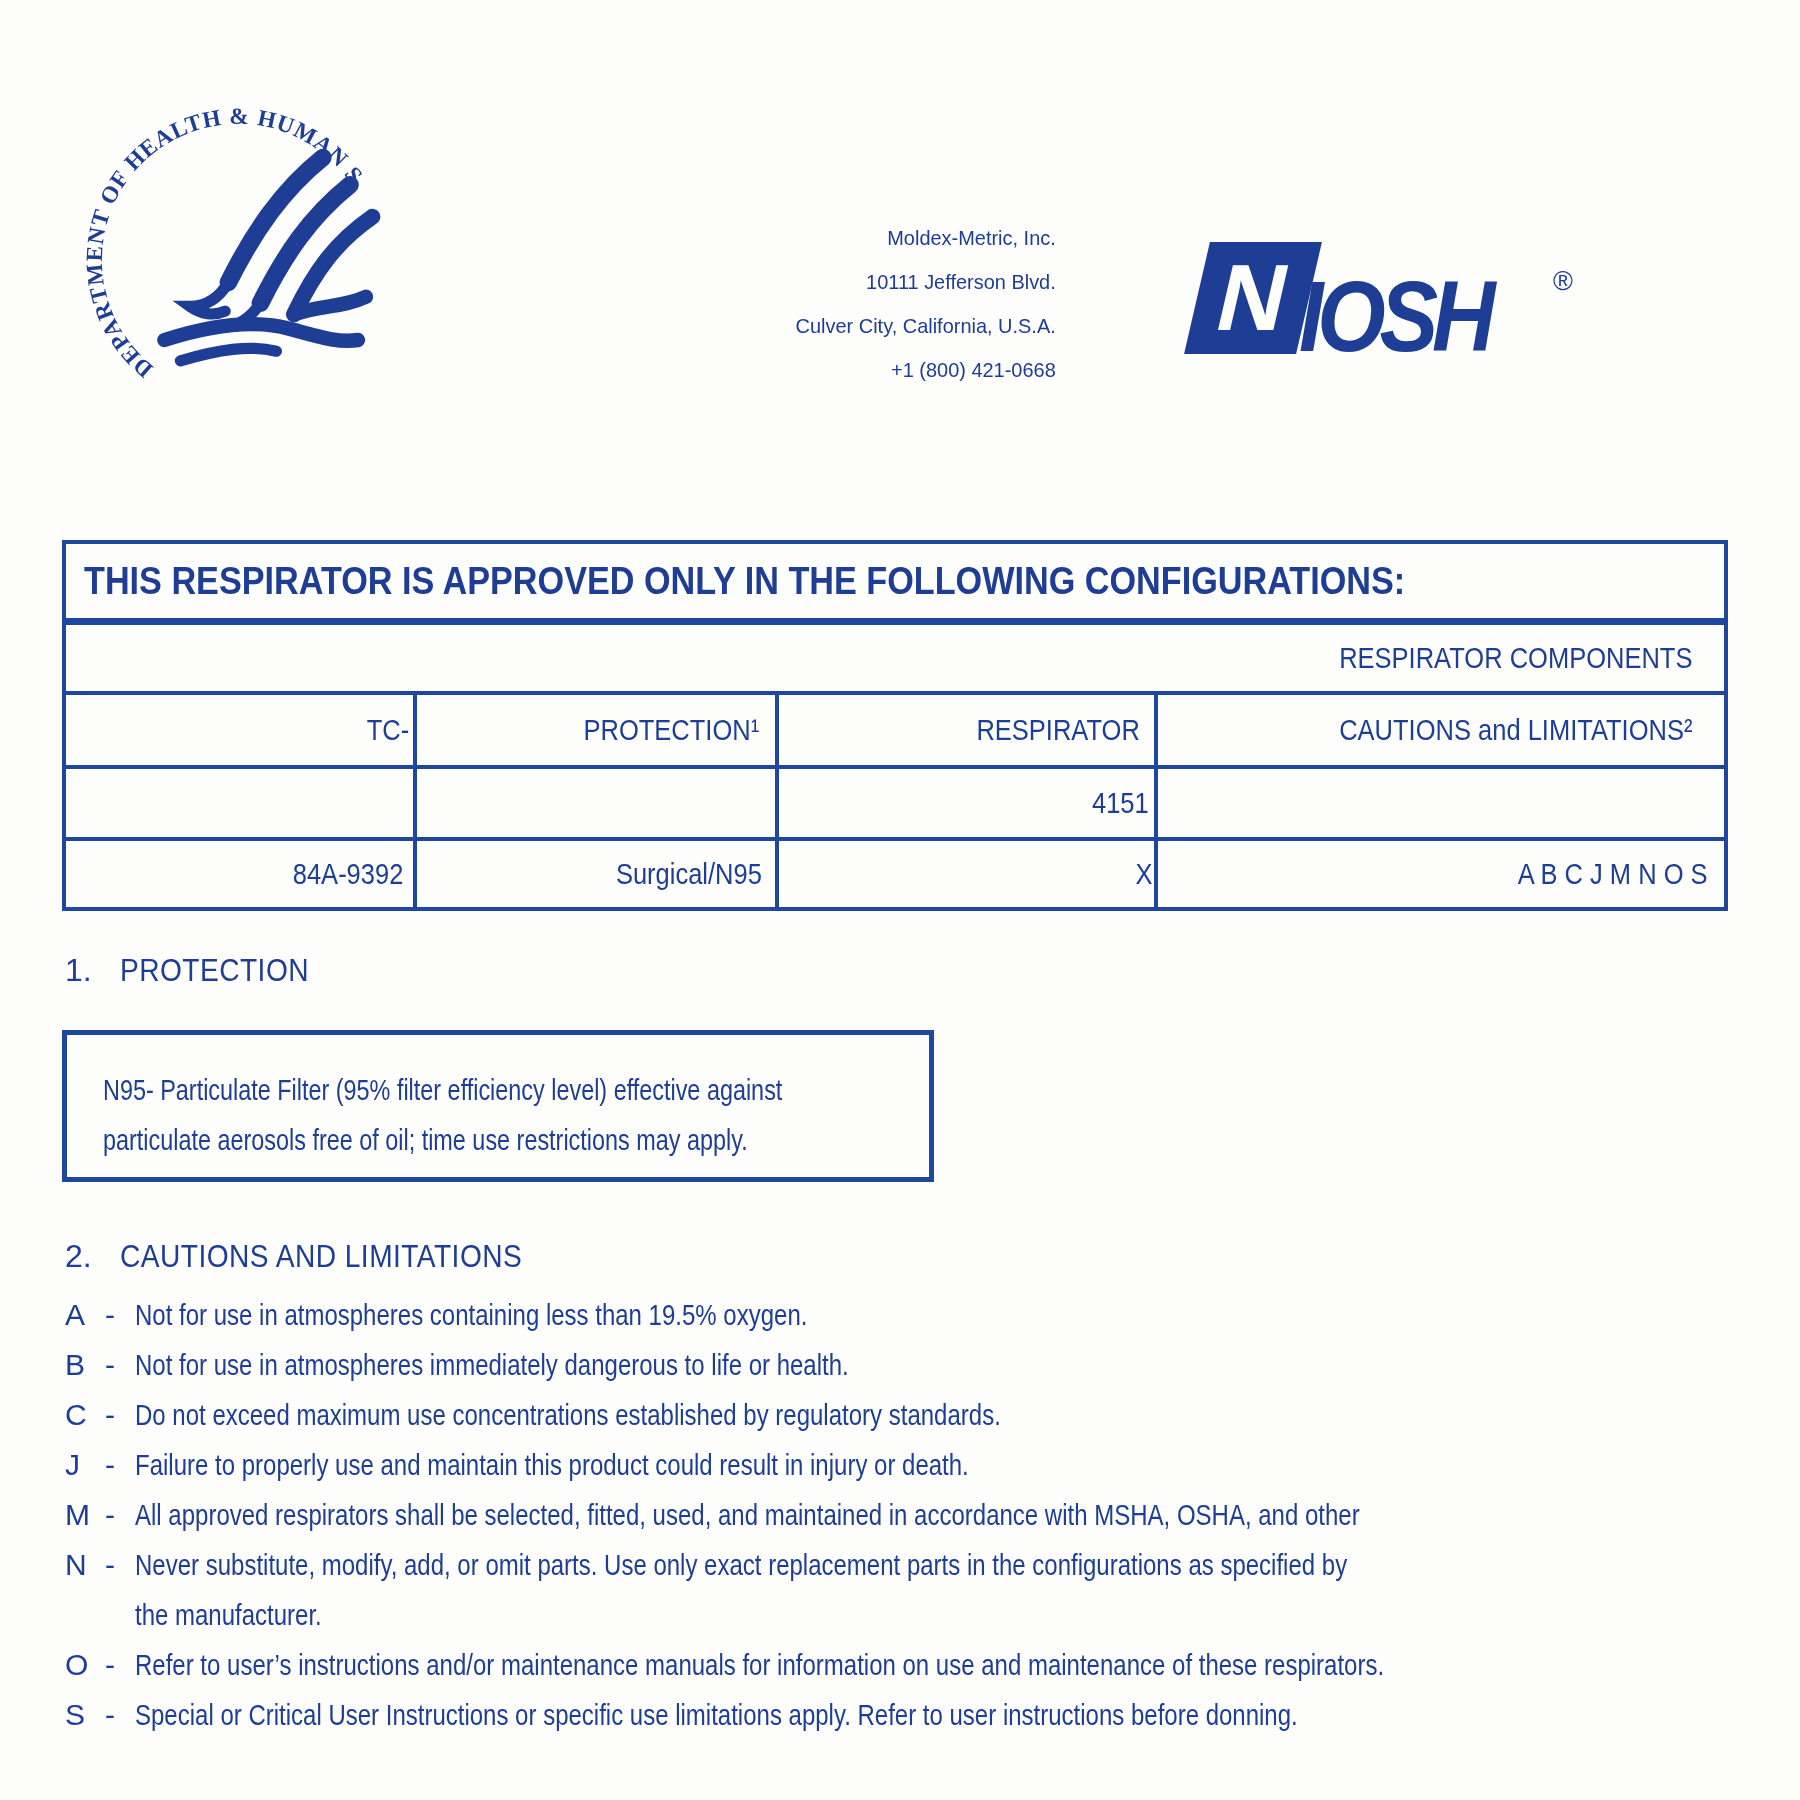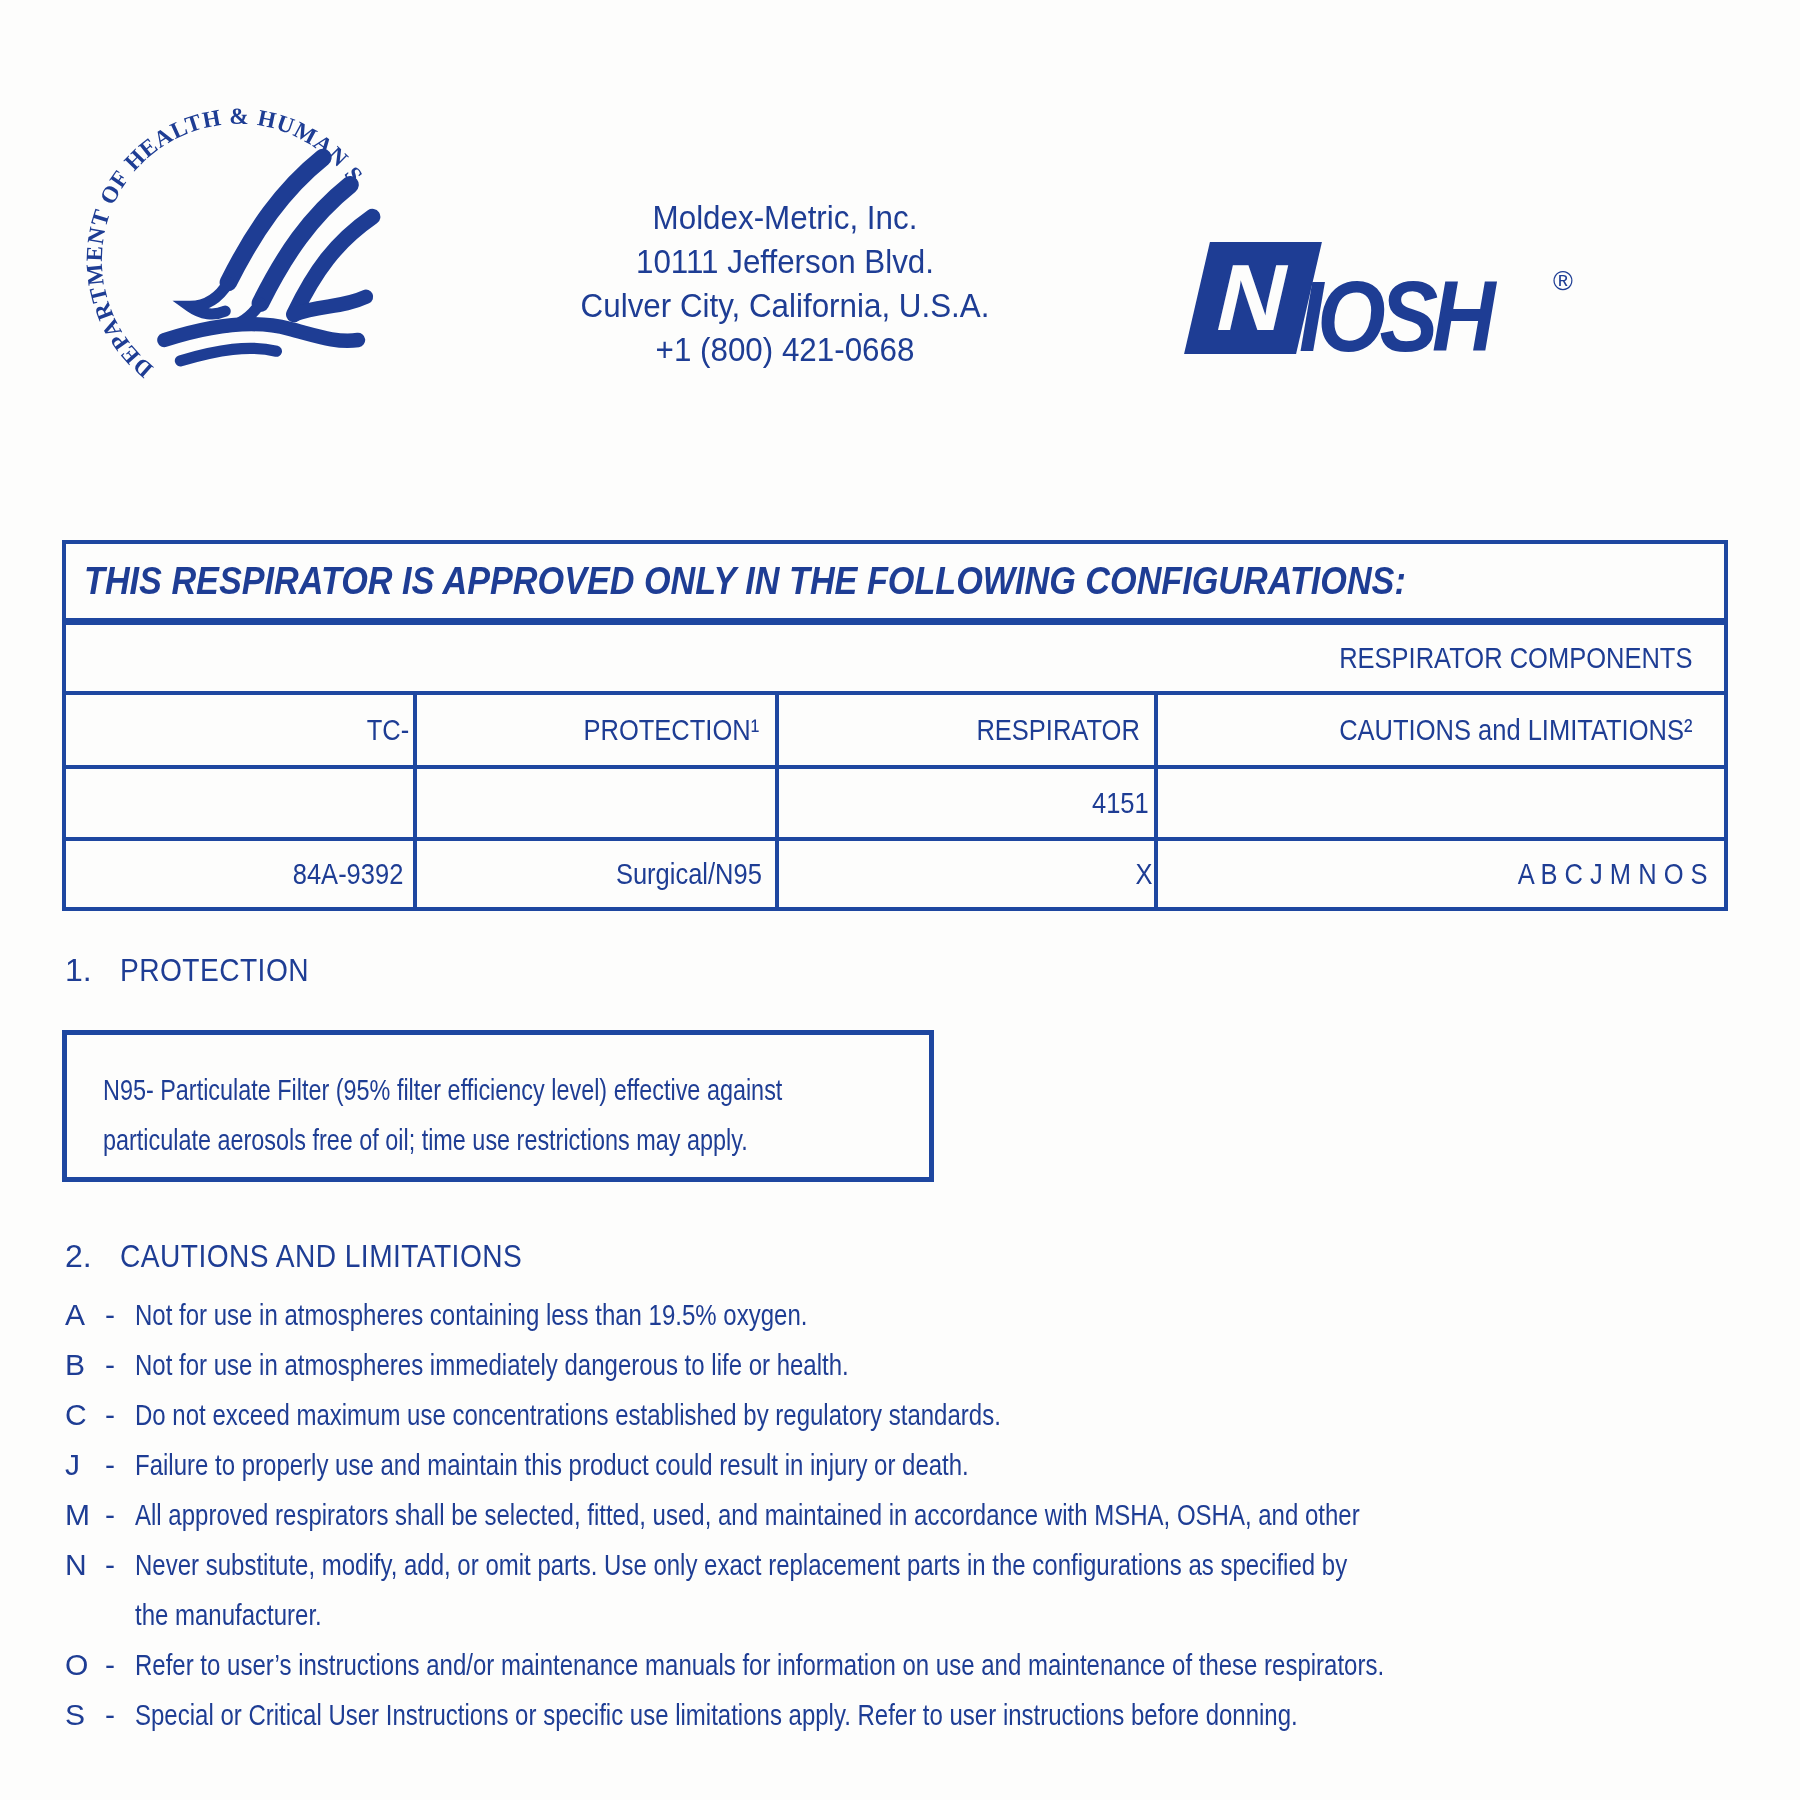--- a/index.html
+++ b/index.html
@@ -19,8 +19,8 @@
   
   .hhs-seal{position:absolute;left:78px;top:100px;width:320px;height:320px;}
   .address{
-    position:absolute;left:500px;top:196px;width:570px;
-    text-align:center;font-size:33px;line-height:44px;color:var(--blue);
+    position:absolute;left:500px;top:216px;width:570px;
+    text-align:right;font-size:21px;line-height:44px;color:var(--blue);
   }
   .address .line{display:inline-block;transform:scaleX(0.95);transform-origin:50% 50%;white-space:nowrap;display:block;}
   .niosh{position:absolute;left:1197px;top:242px;width:480px;height:130px;}

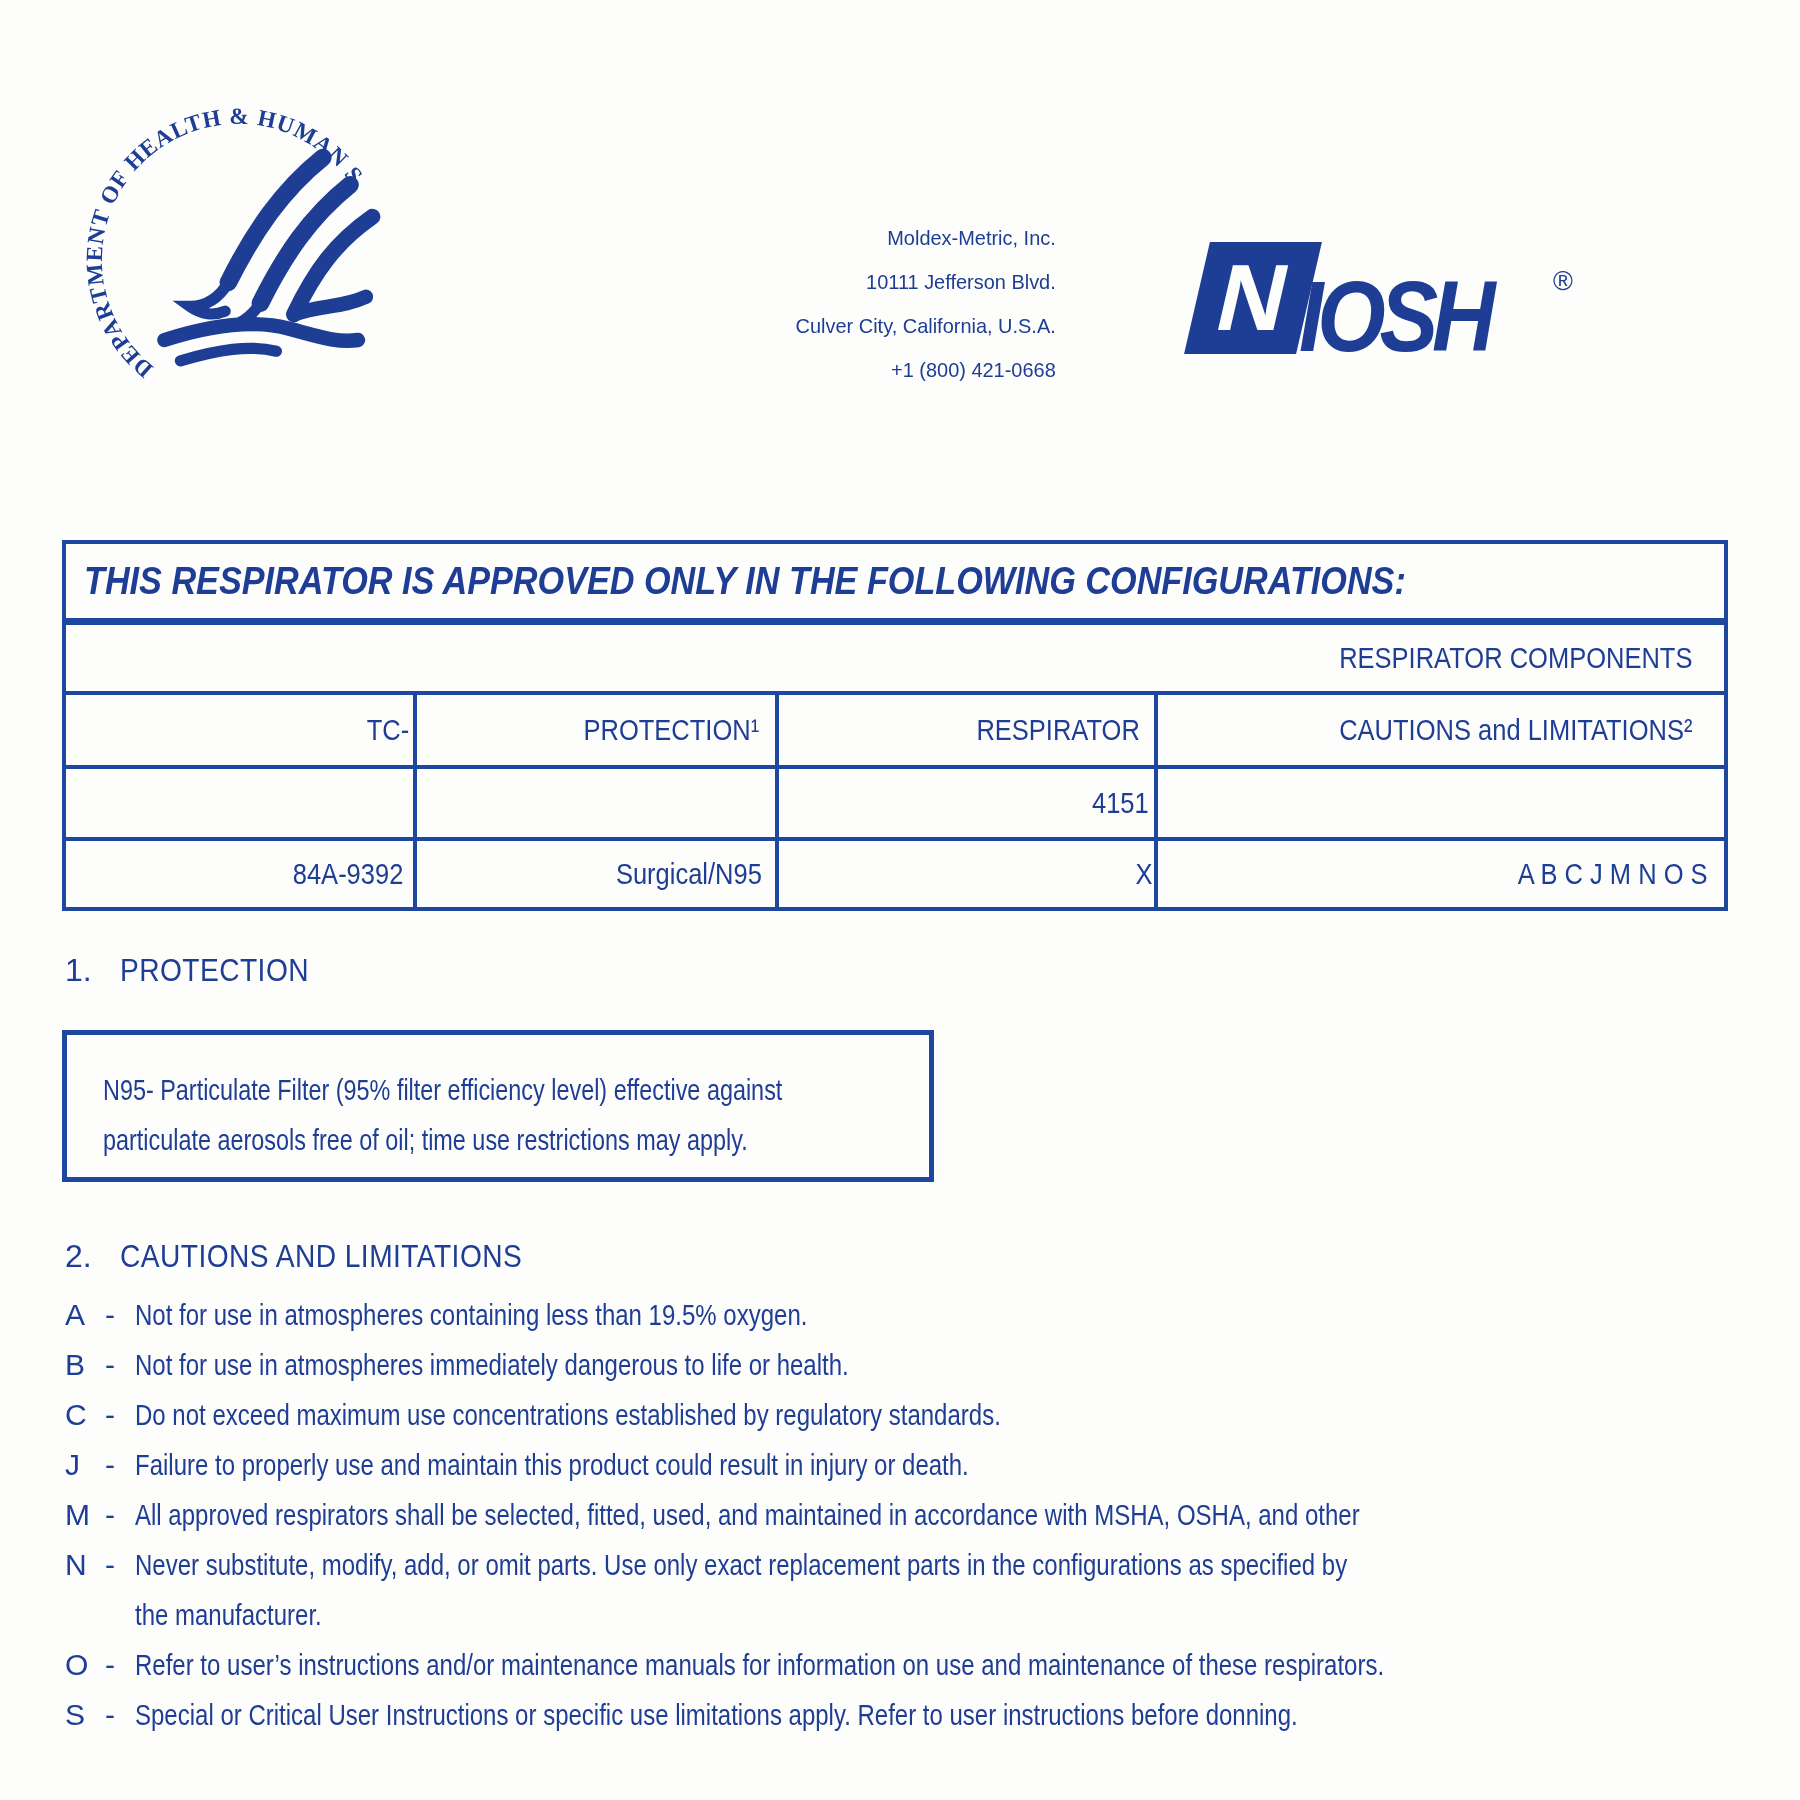--- a/index.html
+++ b/index.html
@@ -53,7 +53,7 @@
     overflow:hidden;
   }
   .cfg-table tr.t-title td{
-    border-bottom-width:7px;text-align:left;height:74px;font-style:italic;
+    border-bottom-width:7px;text-align:left;height:74px;
   }
   .cfg-table .title-txt{
     display:inline-block;margin-left:18px;

